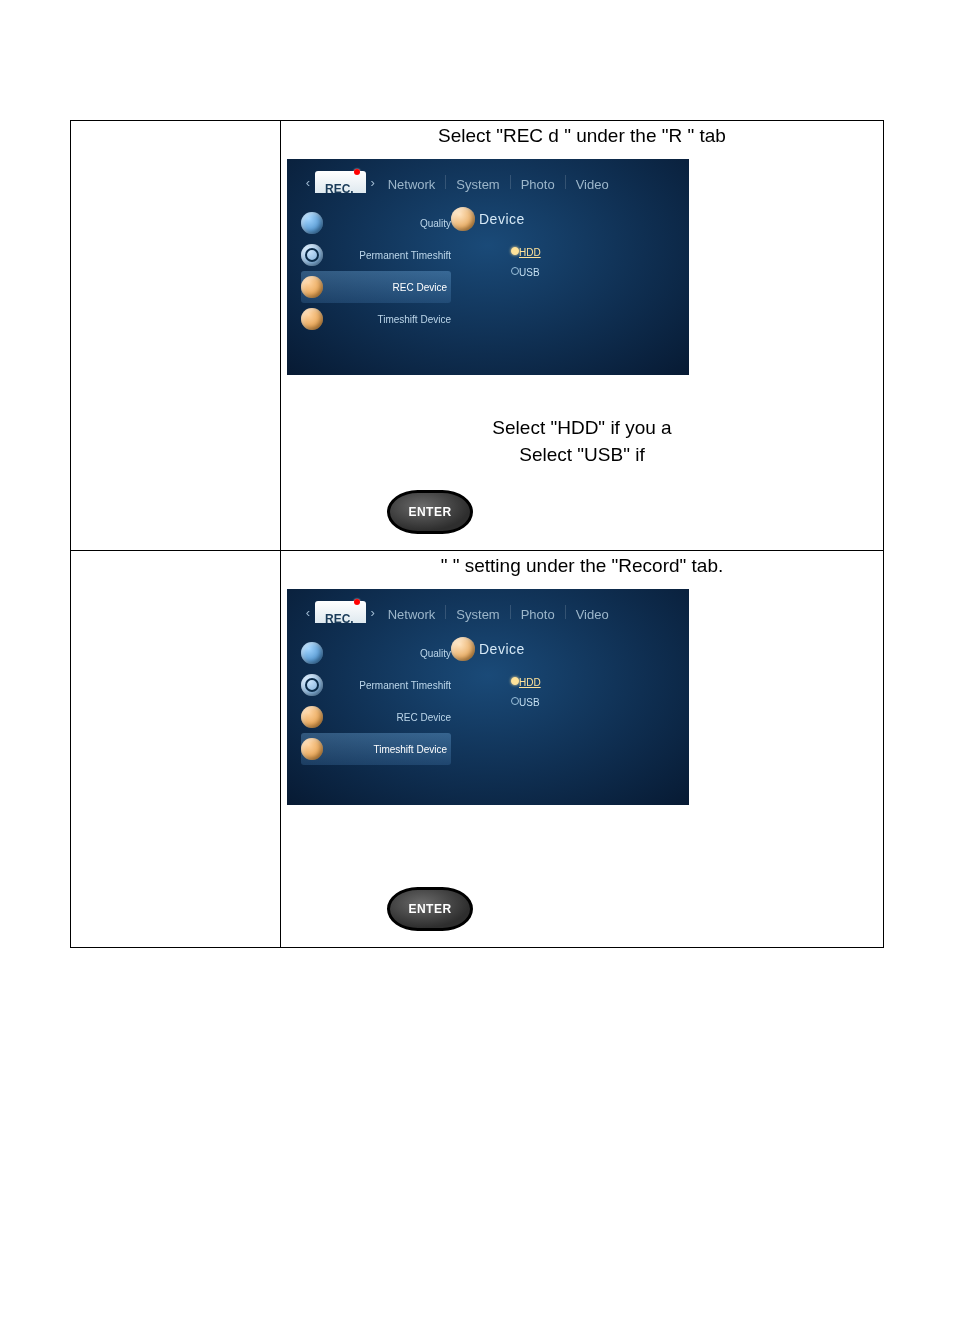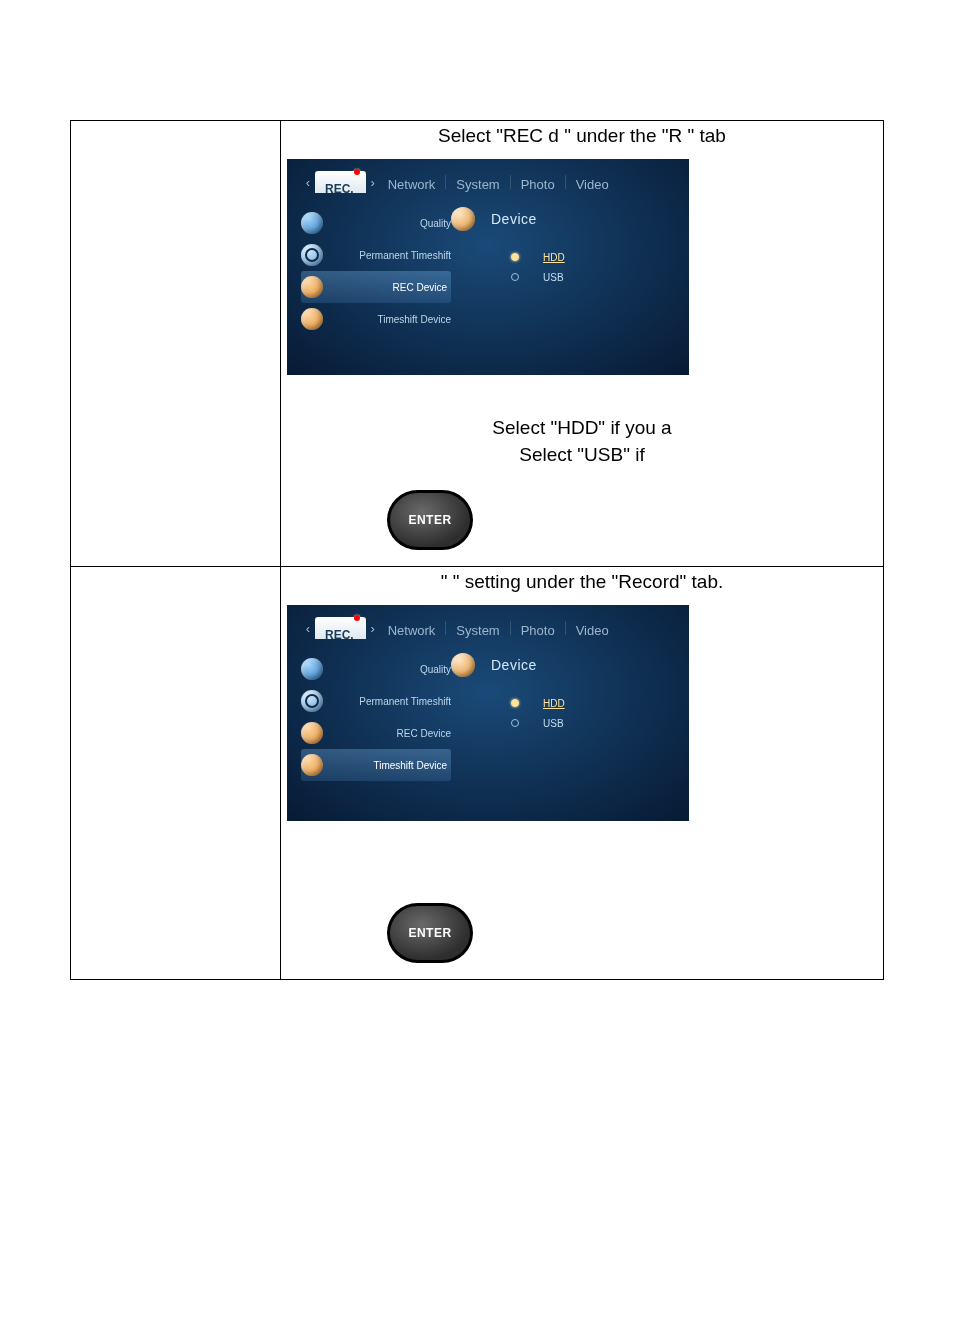--- a/index.html
+++ b/index.html
@@ -149,7 +149,7 @@
   .ss-right-title {
     display: flex;
     align-items: center;
-    gap: 16px;
+    gap: 4px;
     font-size: 14px;
     color: #d5e8f6;
     letter-spacing: 0.5px;

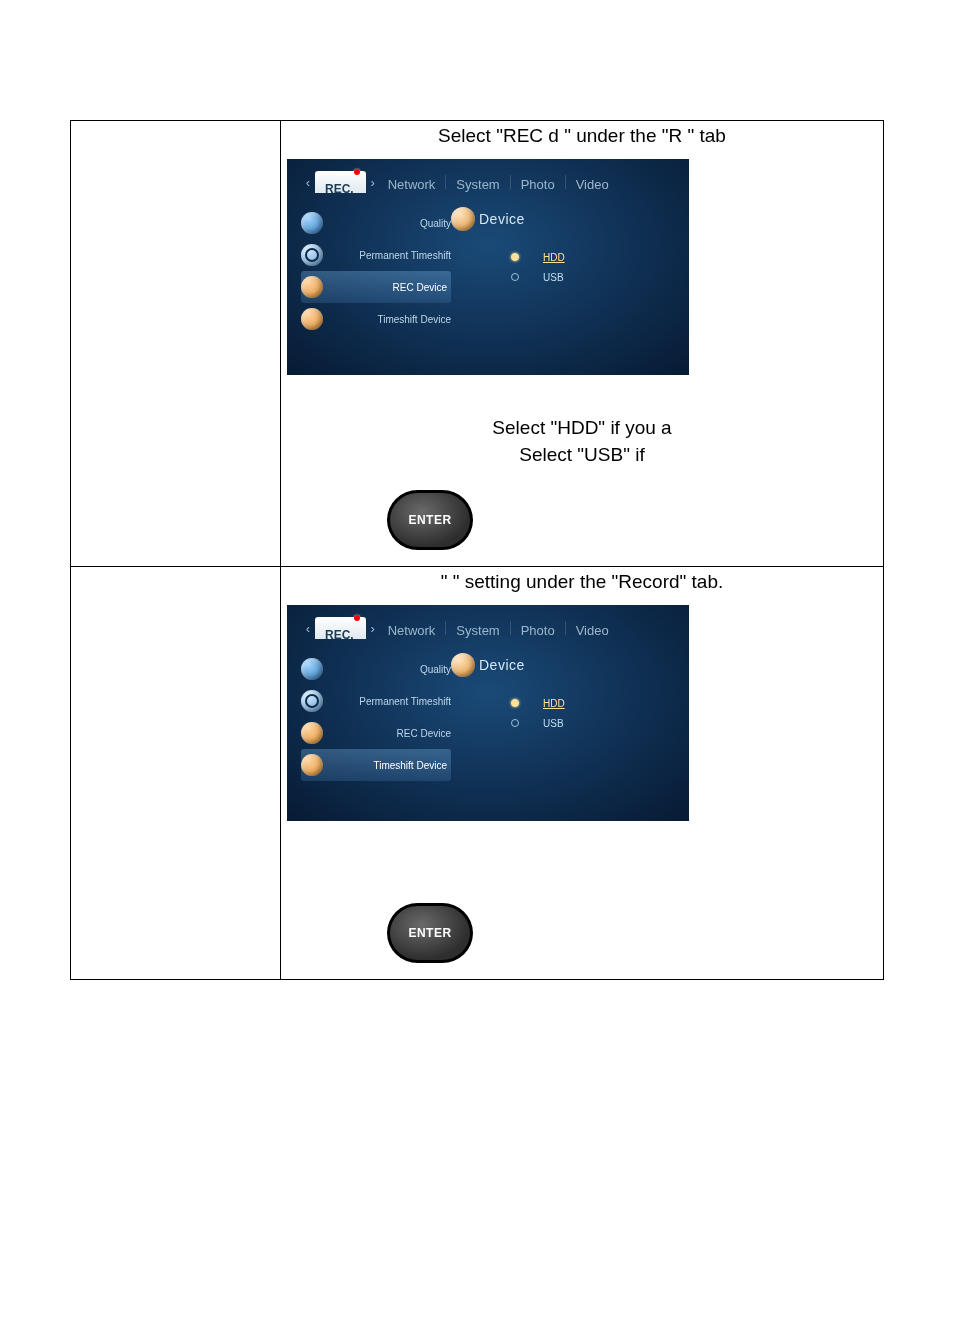--- a/index.html
+++ b/index.html
@@ -167,8 +167,8 @@
   }
   .ss-opt {
     display: flex;
-    align-items: center;
-    gap: 24px;
+    align-items: flex-start;
+    gap: 0;
     font-size: 10px;
     color: #c5dff1;
     height: 20px;

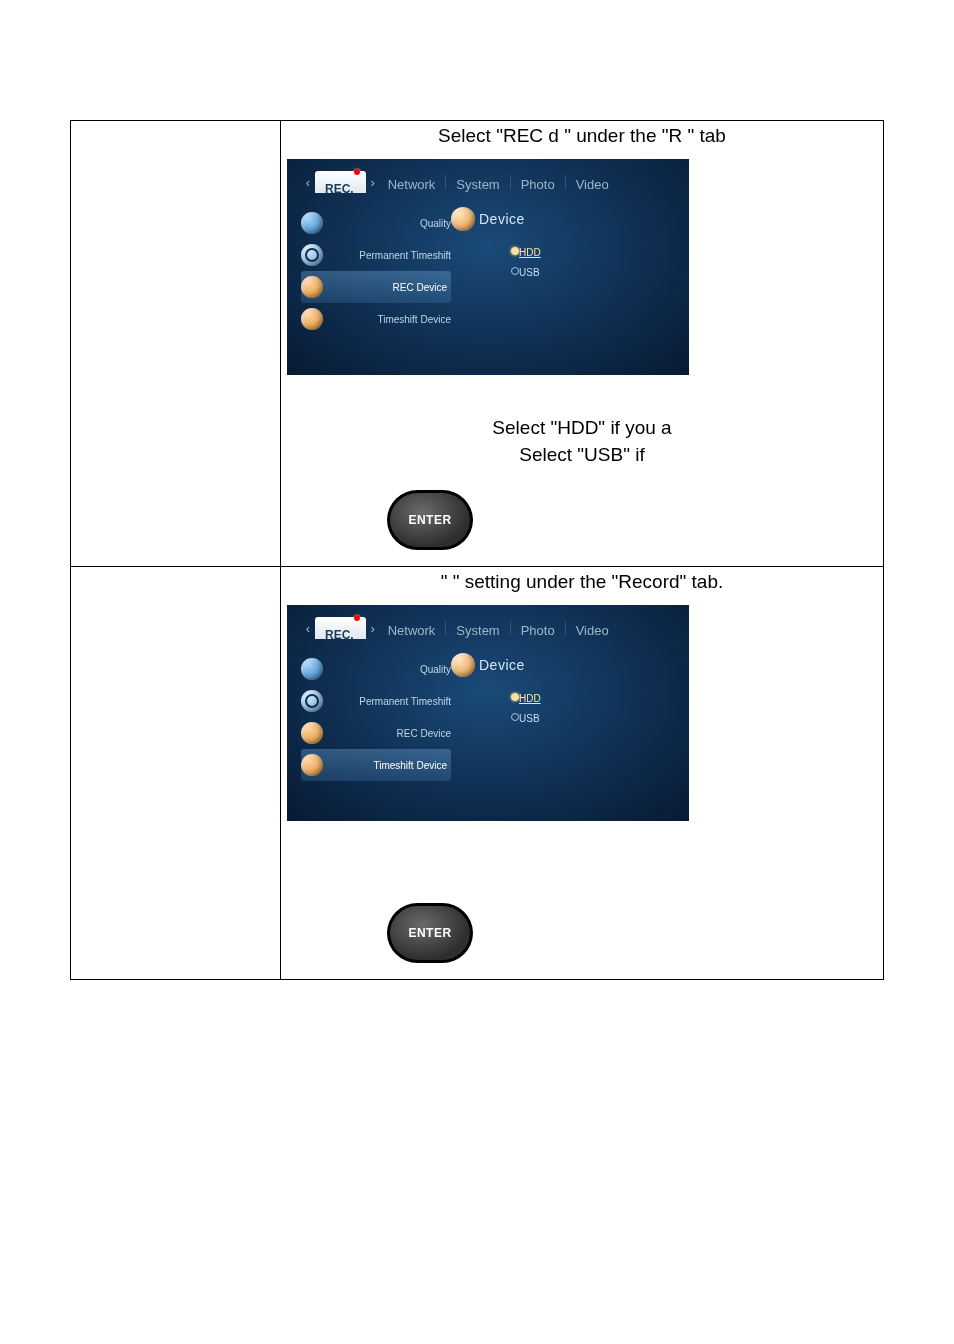--- a/index.html
+++ b/index.html
@@ -200,7 +200,7 @@
   .enter-wrap {
     margin: 22px 0 0 100px;
     width: 86px;
-    height: 60px;
+    height: 44px;
     position: relative;
   }
   .enter-btn {

